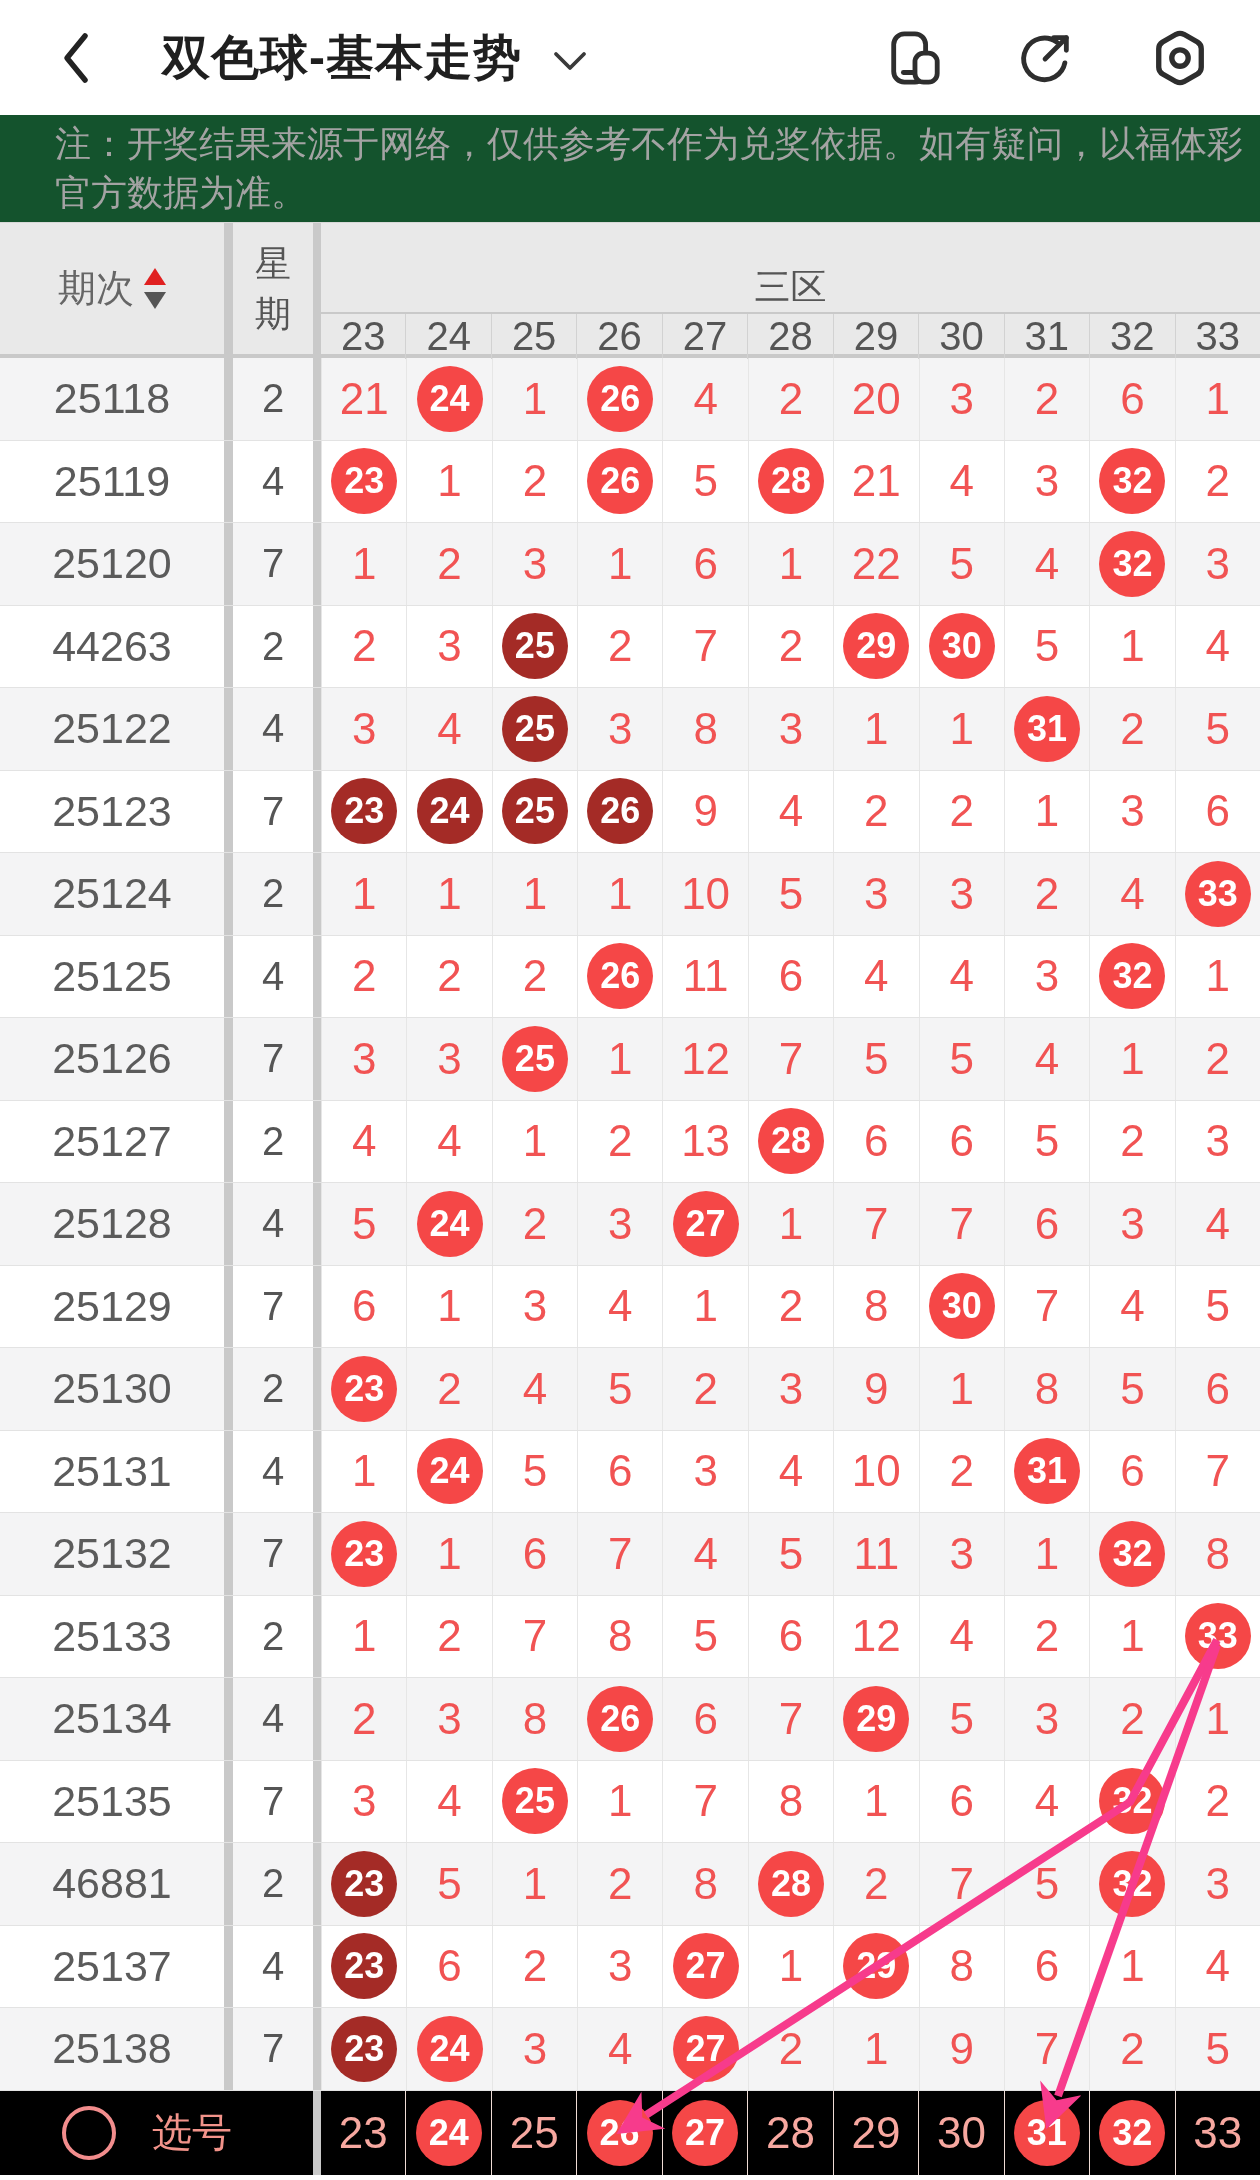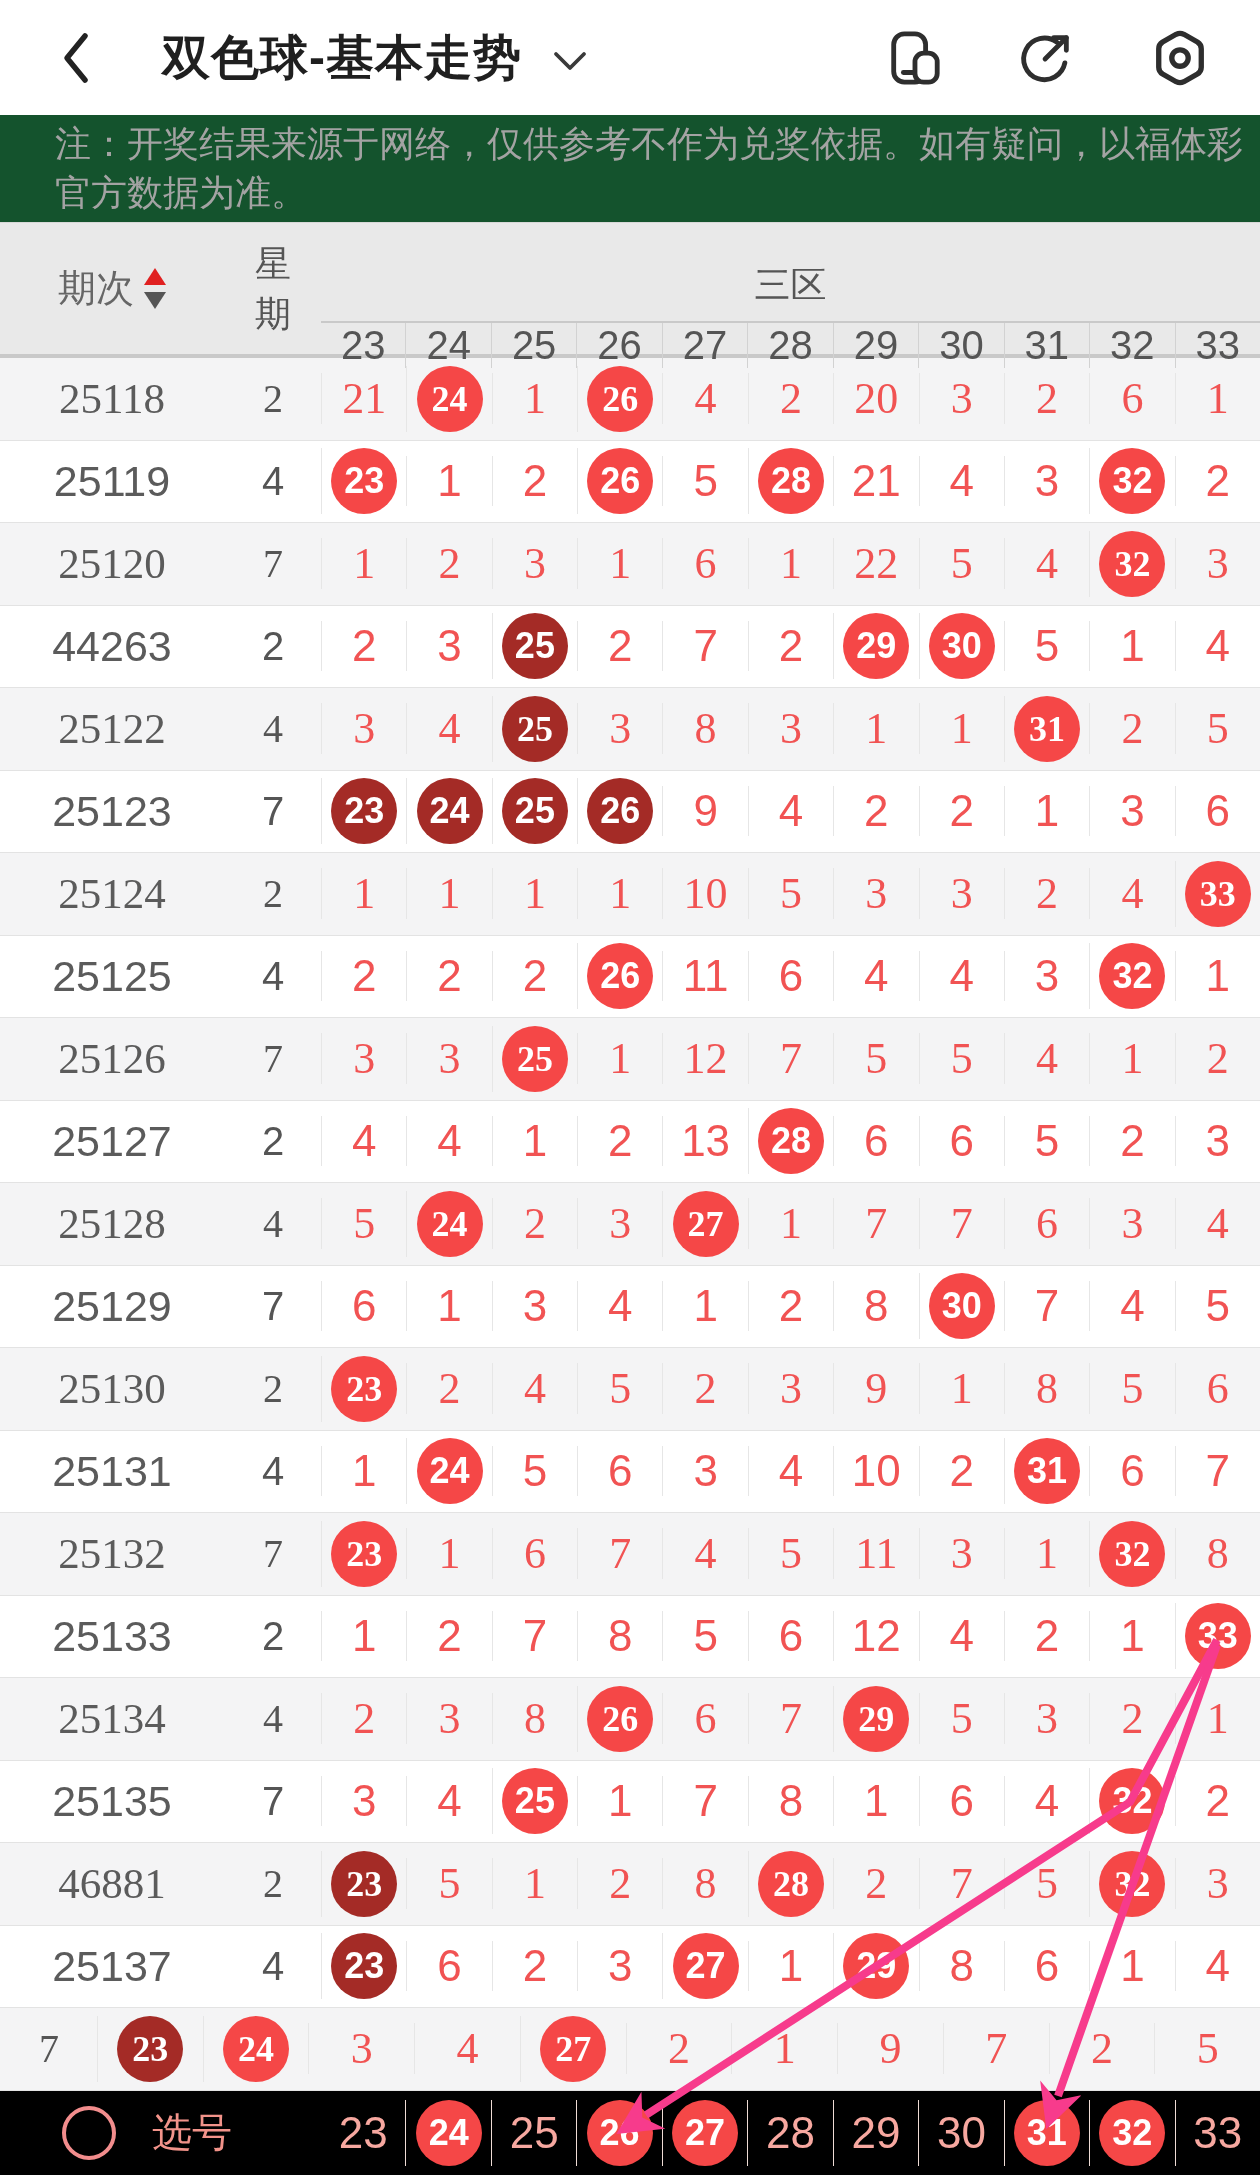--- a/index.html
+++ b/index.html
@@ -20,7 +20,7 @@
     font-size:36px; color:#a3a3a3; background:#14532d; }
 
   
-  .cols { display:flex;align-items:center; }
+  .cols { display:flex; }
   .col-period { width:224px; flex:0 0 auto; display:flex; align-items:center; justify-content:center; }
   .vband  { width:9px; background:#c9c9c9; flex:0 0 auto; }
   .vband2 { width:8px; }

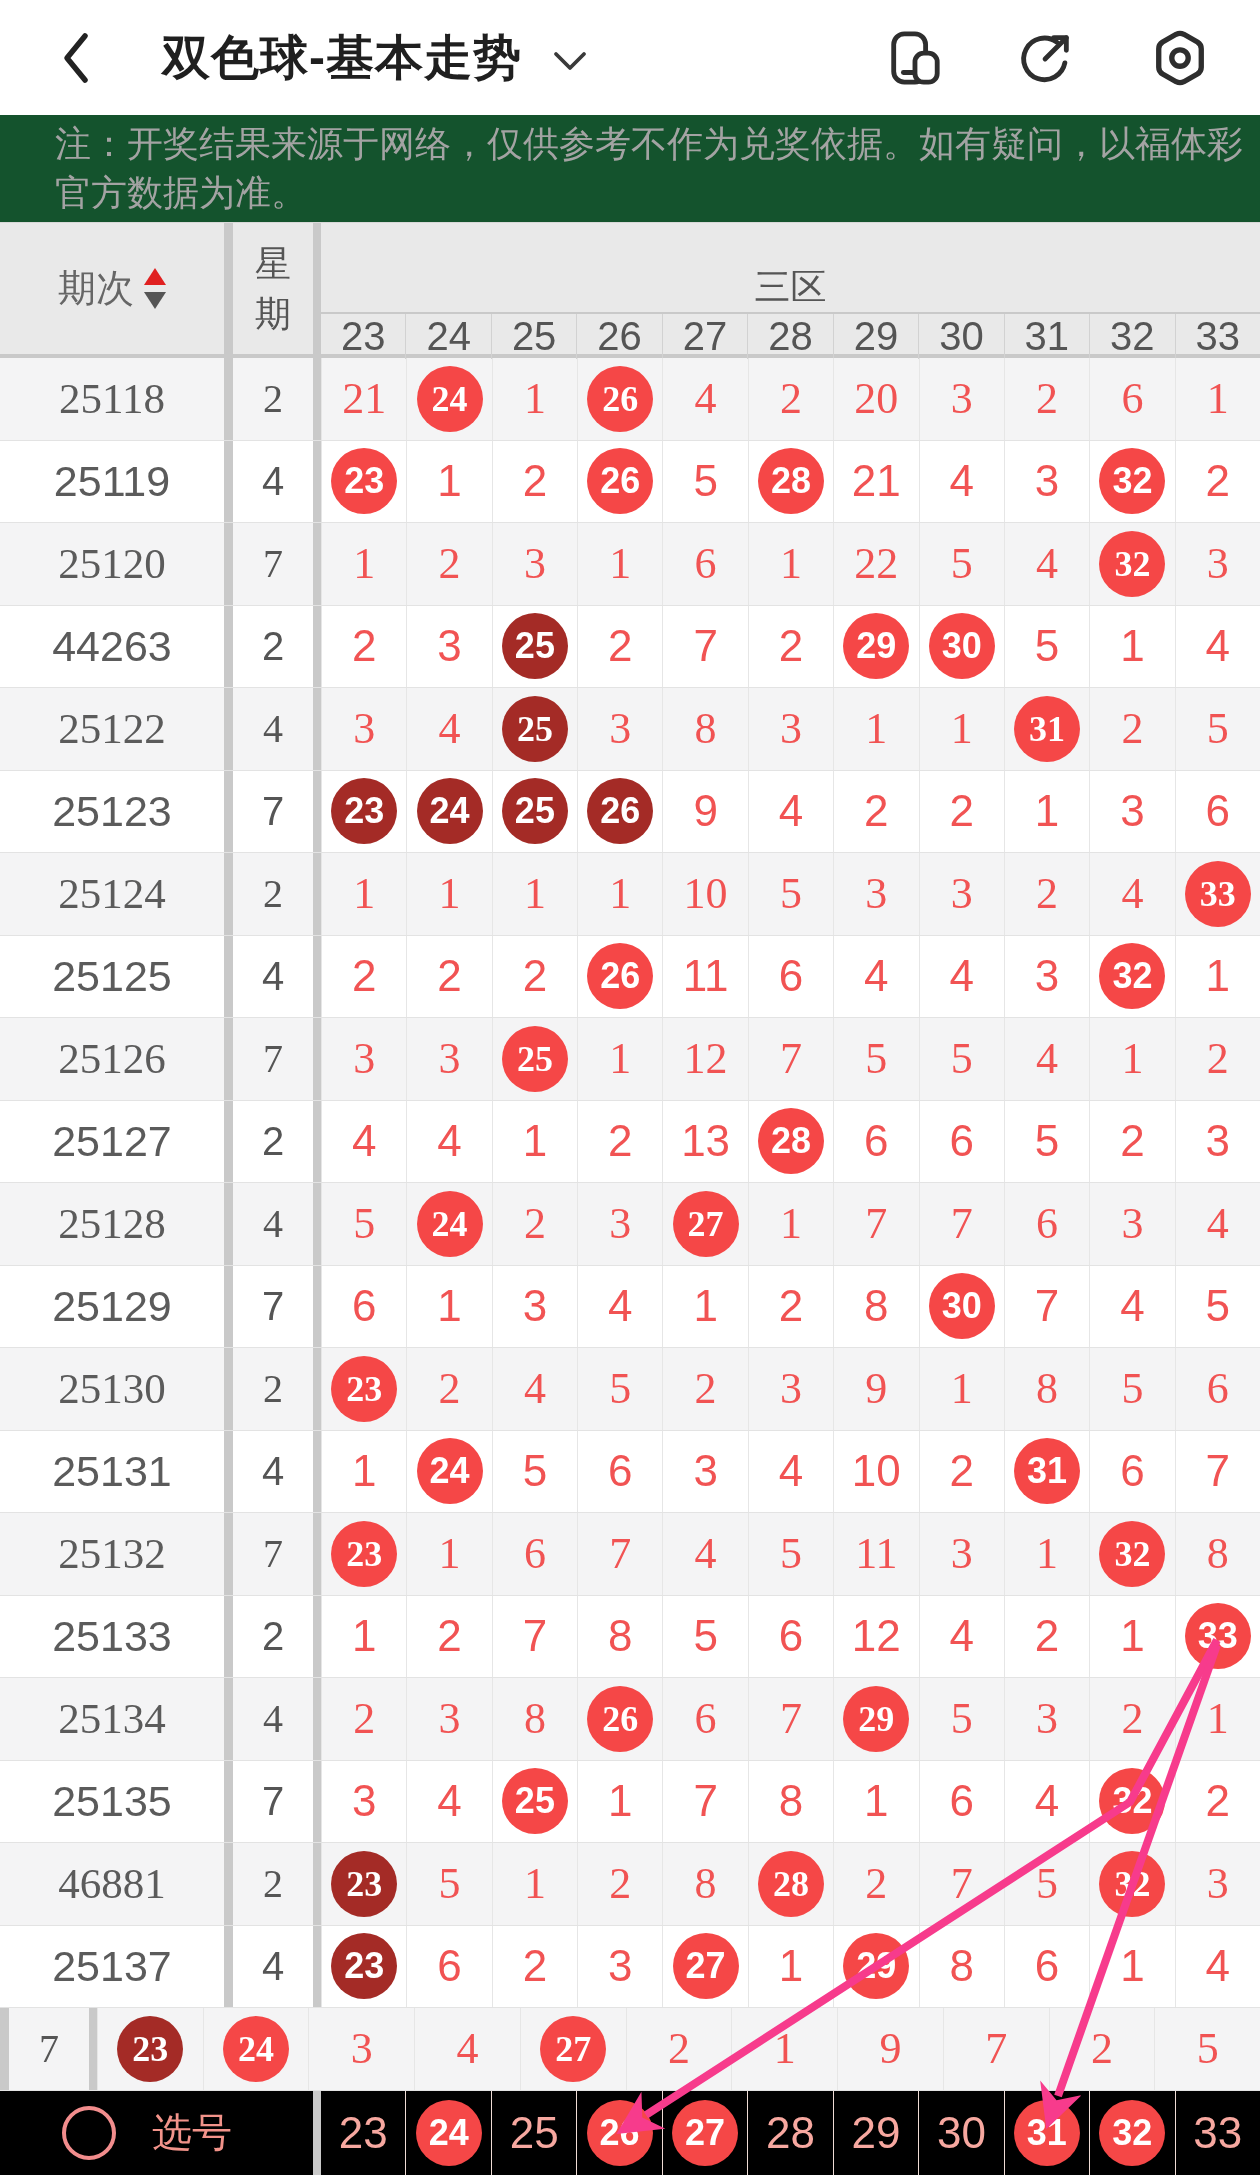--- a/index.html
+++ b/index.html
@@ -48,7 +48,7 @@
 
   
   .trow { height:82.5px; border-bottom:1px solid #e3e3e3; background:#fff; }
-  .trow.alt { background:#f4f4f5;font-family:Liberation Serif, serif; }
+  .trow.alt { background:#f4f4f5; }
   .p-txt { font-size:43px; color:#5b5b5b; }
   .w-txt { font-size:40px; color:#555; }
   .miss { font-size:44px; color:#f15353; }

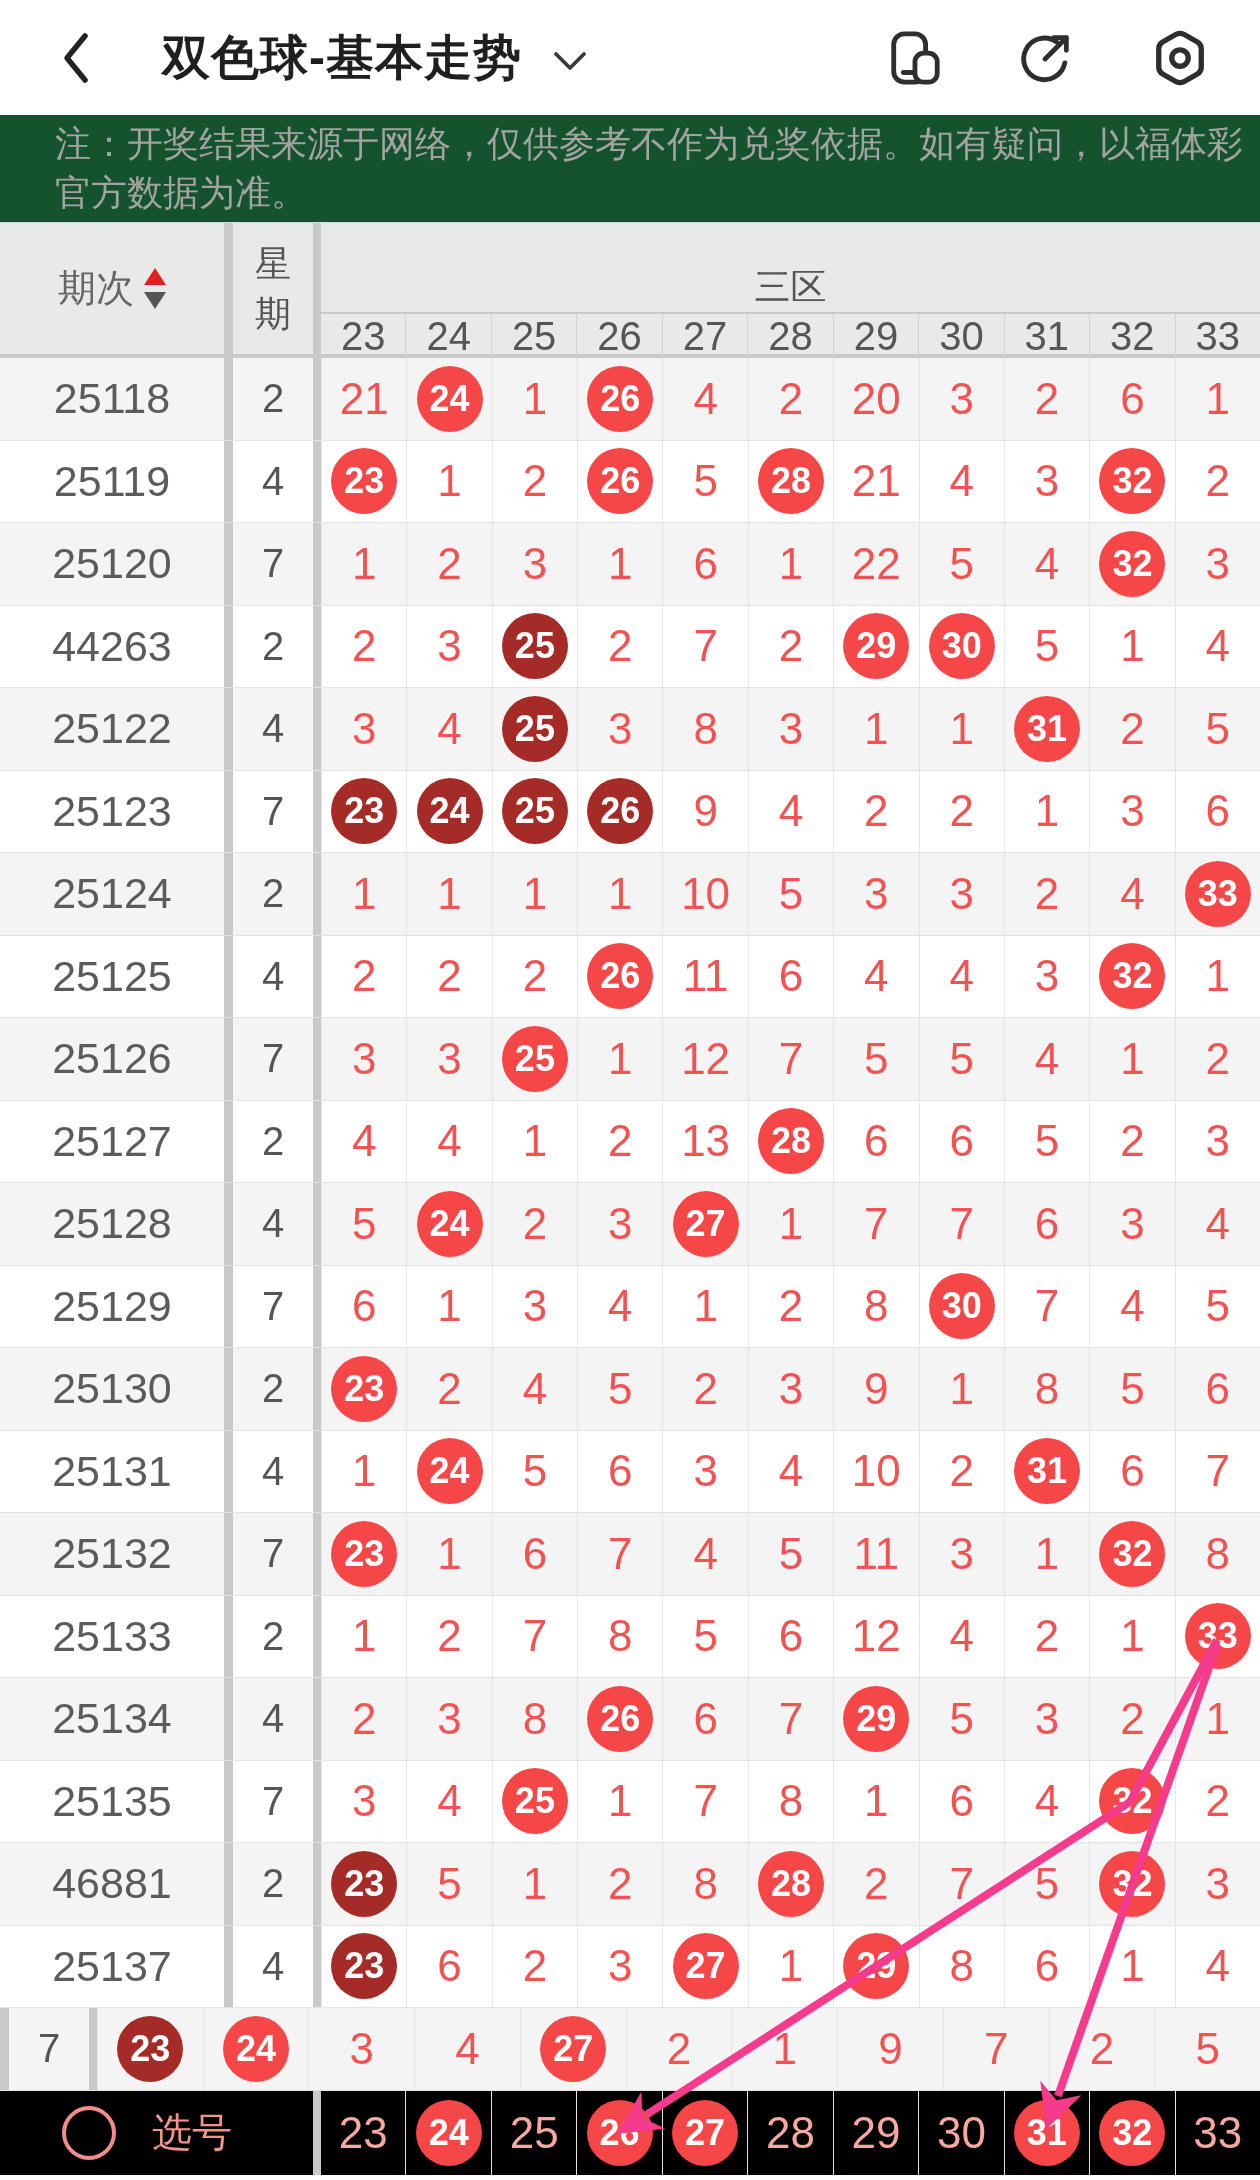--- a/index.html
+++ b/index.html
@@ -1007,6 +1007,9 @@
       </div>
     </div>
     <div class="trow cols alt">
+      <div class="col-period">
+        <span class="p-txt">25138</span>
+      </div>
       <div class="vband"></div>
       <div class="col-week">
         <span class="w-txt">7</span>

